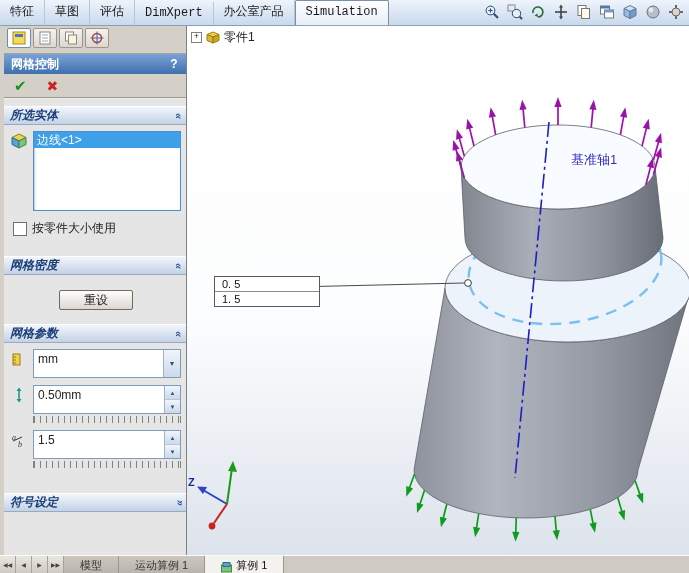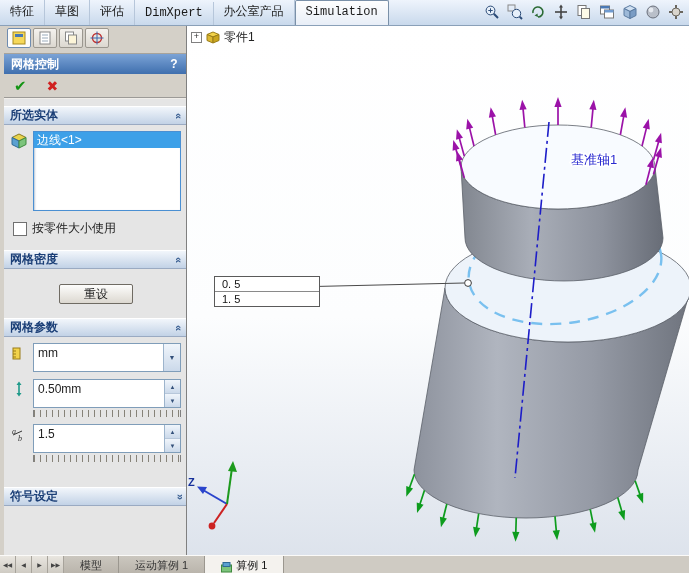--- a/index.html
+++ b/index.html
@@ -31,7 +31,7 @@
   .ok-cross{color:#d02020;font-size:14px;font-weight:bold;cursor:default;}
   .ghdr{height:17px;margin-top:7px;display:flex;align-items:center;padding:0 6px;
         background:linear-gradient(#f2f6fb,#c2d2e6);color:#1b3f77;font-weight:bold;
-        border-top:1px solid #fff;border-bottom:1px solid #9aaac2;cursor:default;}
+        border-top:1px solid #fff;border-bottom:1px solid #9aaac2;cursor:default;font-style:italic;}
   .chev{margin-left:auto;color:#3a5f92;font-weight:bold;display:inline-block;font-size:11px;}
   .chev.up{transform:rotate(90deg);}
   .chev.down{transform:rotate(-90deg);}

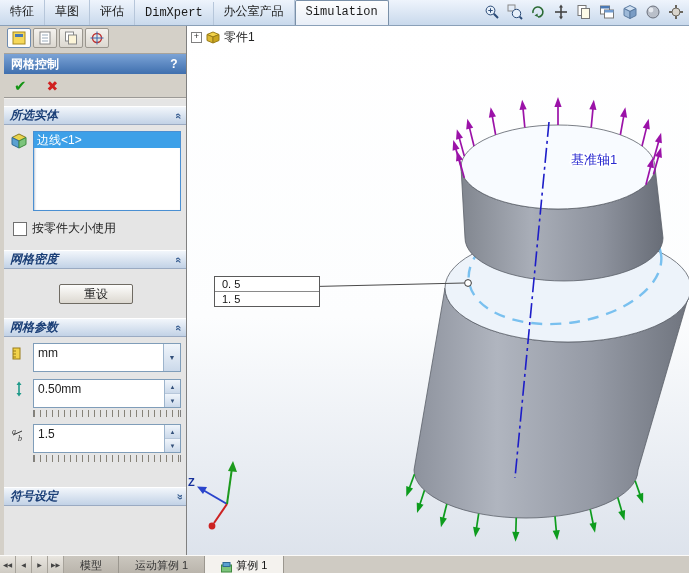--- a/index.html
+++ b/index.html
@@ -41,7 +41,7 @@
   .listbox{flex:1;height:78px;background:#fff;border:1px solid #4a8fd2;box-shadow:inset 1px 1px 2px #b9c6d6;
            overflow:hidden;}
   .listitem{height:16px;line-height:16px;padding:0 3px;background:#3da0e8;color:#fff;cursor:default;}
-  .cbrow{display:flex;align-items:center;gap:5px;margin:9px 0 2px 2px;}
+  .cbrow{display:flex;align-items:center;gap:5px;margin:9px 0 8px 2px;}
   .cbox{width:12px;height:12px;background:#fff;border:1px solid #707070;flex:none;}
   .slider-area{flex:1;padding-top:2px;}
   .track{position:relative;height:15px;}

